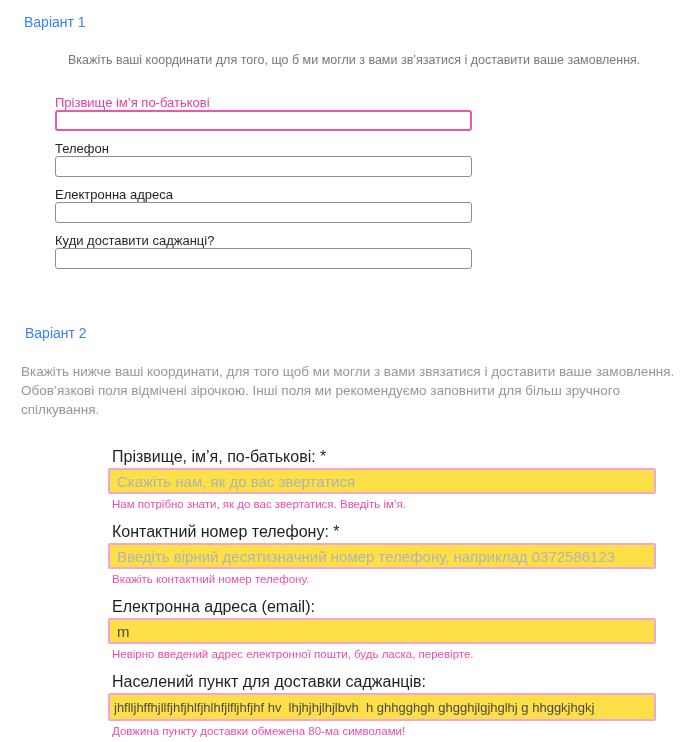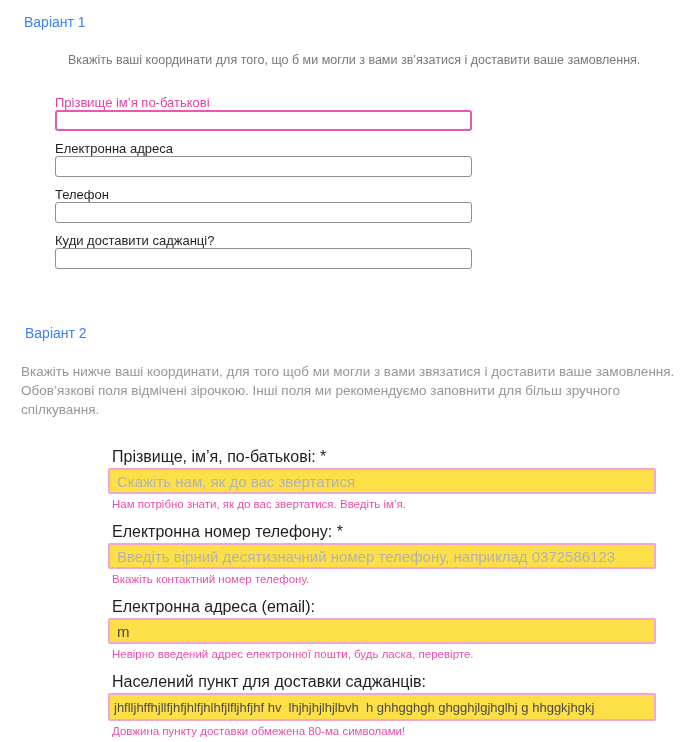--- a/index.html
+++ b/index.html
@@ -75,11 +75,11 @@
         <input type="text" class="focused" style="">
       </div>
       <div class="row">
-        <label>Електронна адреса</label>
+        <label>Телефон</label>
         <input type="text" style="">
       </div>
       <div class="row">
-        <label>Телефон</label>
+        <label>Електронна адреса</label>
         <input type="text" style="">
       </div>
       <div class="row">

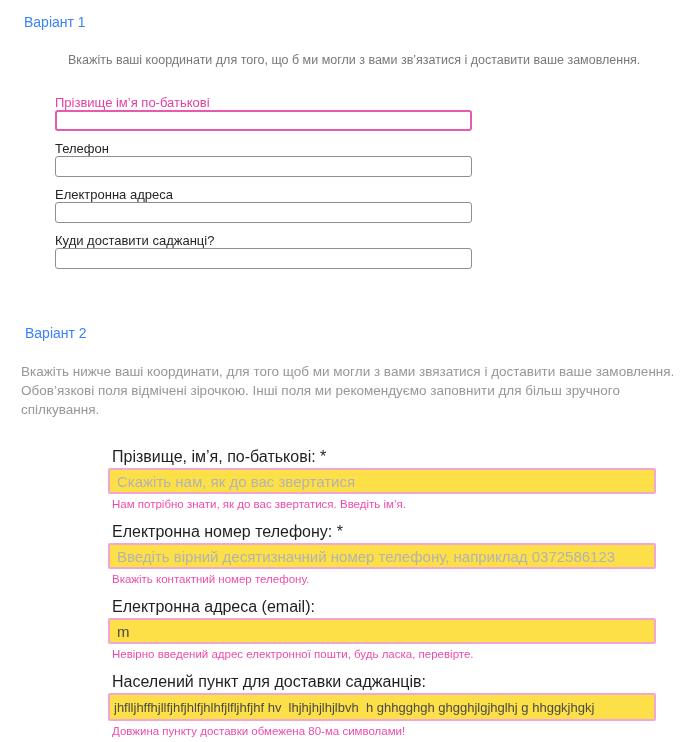--- a/index.html
+++ b/index.html
@@ -102,7 +102,7 @@
       </div>
 
       <div class="row">
-        <label>Електронна номер телефону: *</label>
+        <label>Контактний номер телефону: *</label>
         <input type="text" placeholder="Введіть вірний десятизначний номер телефону, наприклад 0372586123" style="">
         <div class="error">Вкажіть контактний номер телефону.</div>
       </div>

